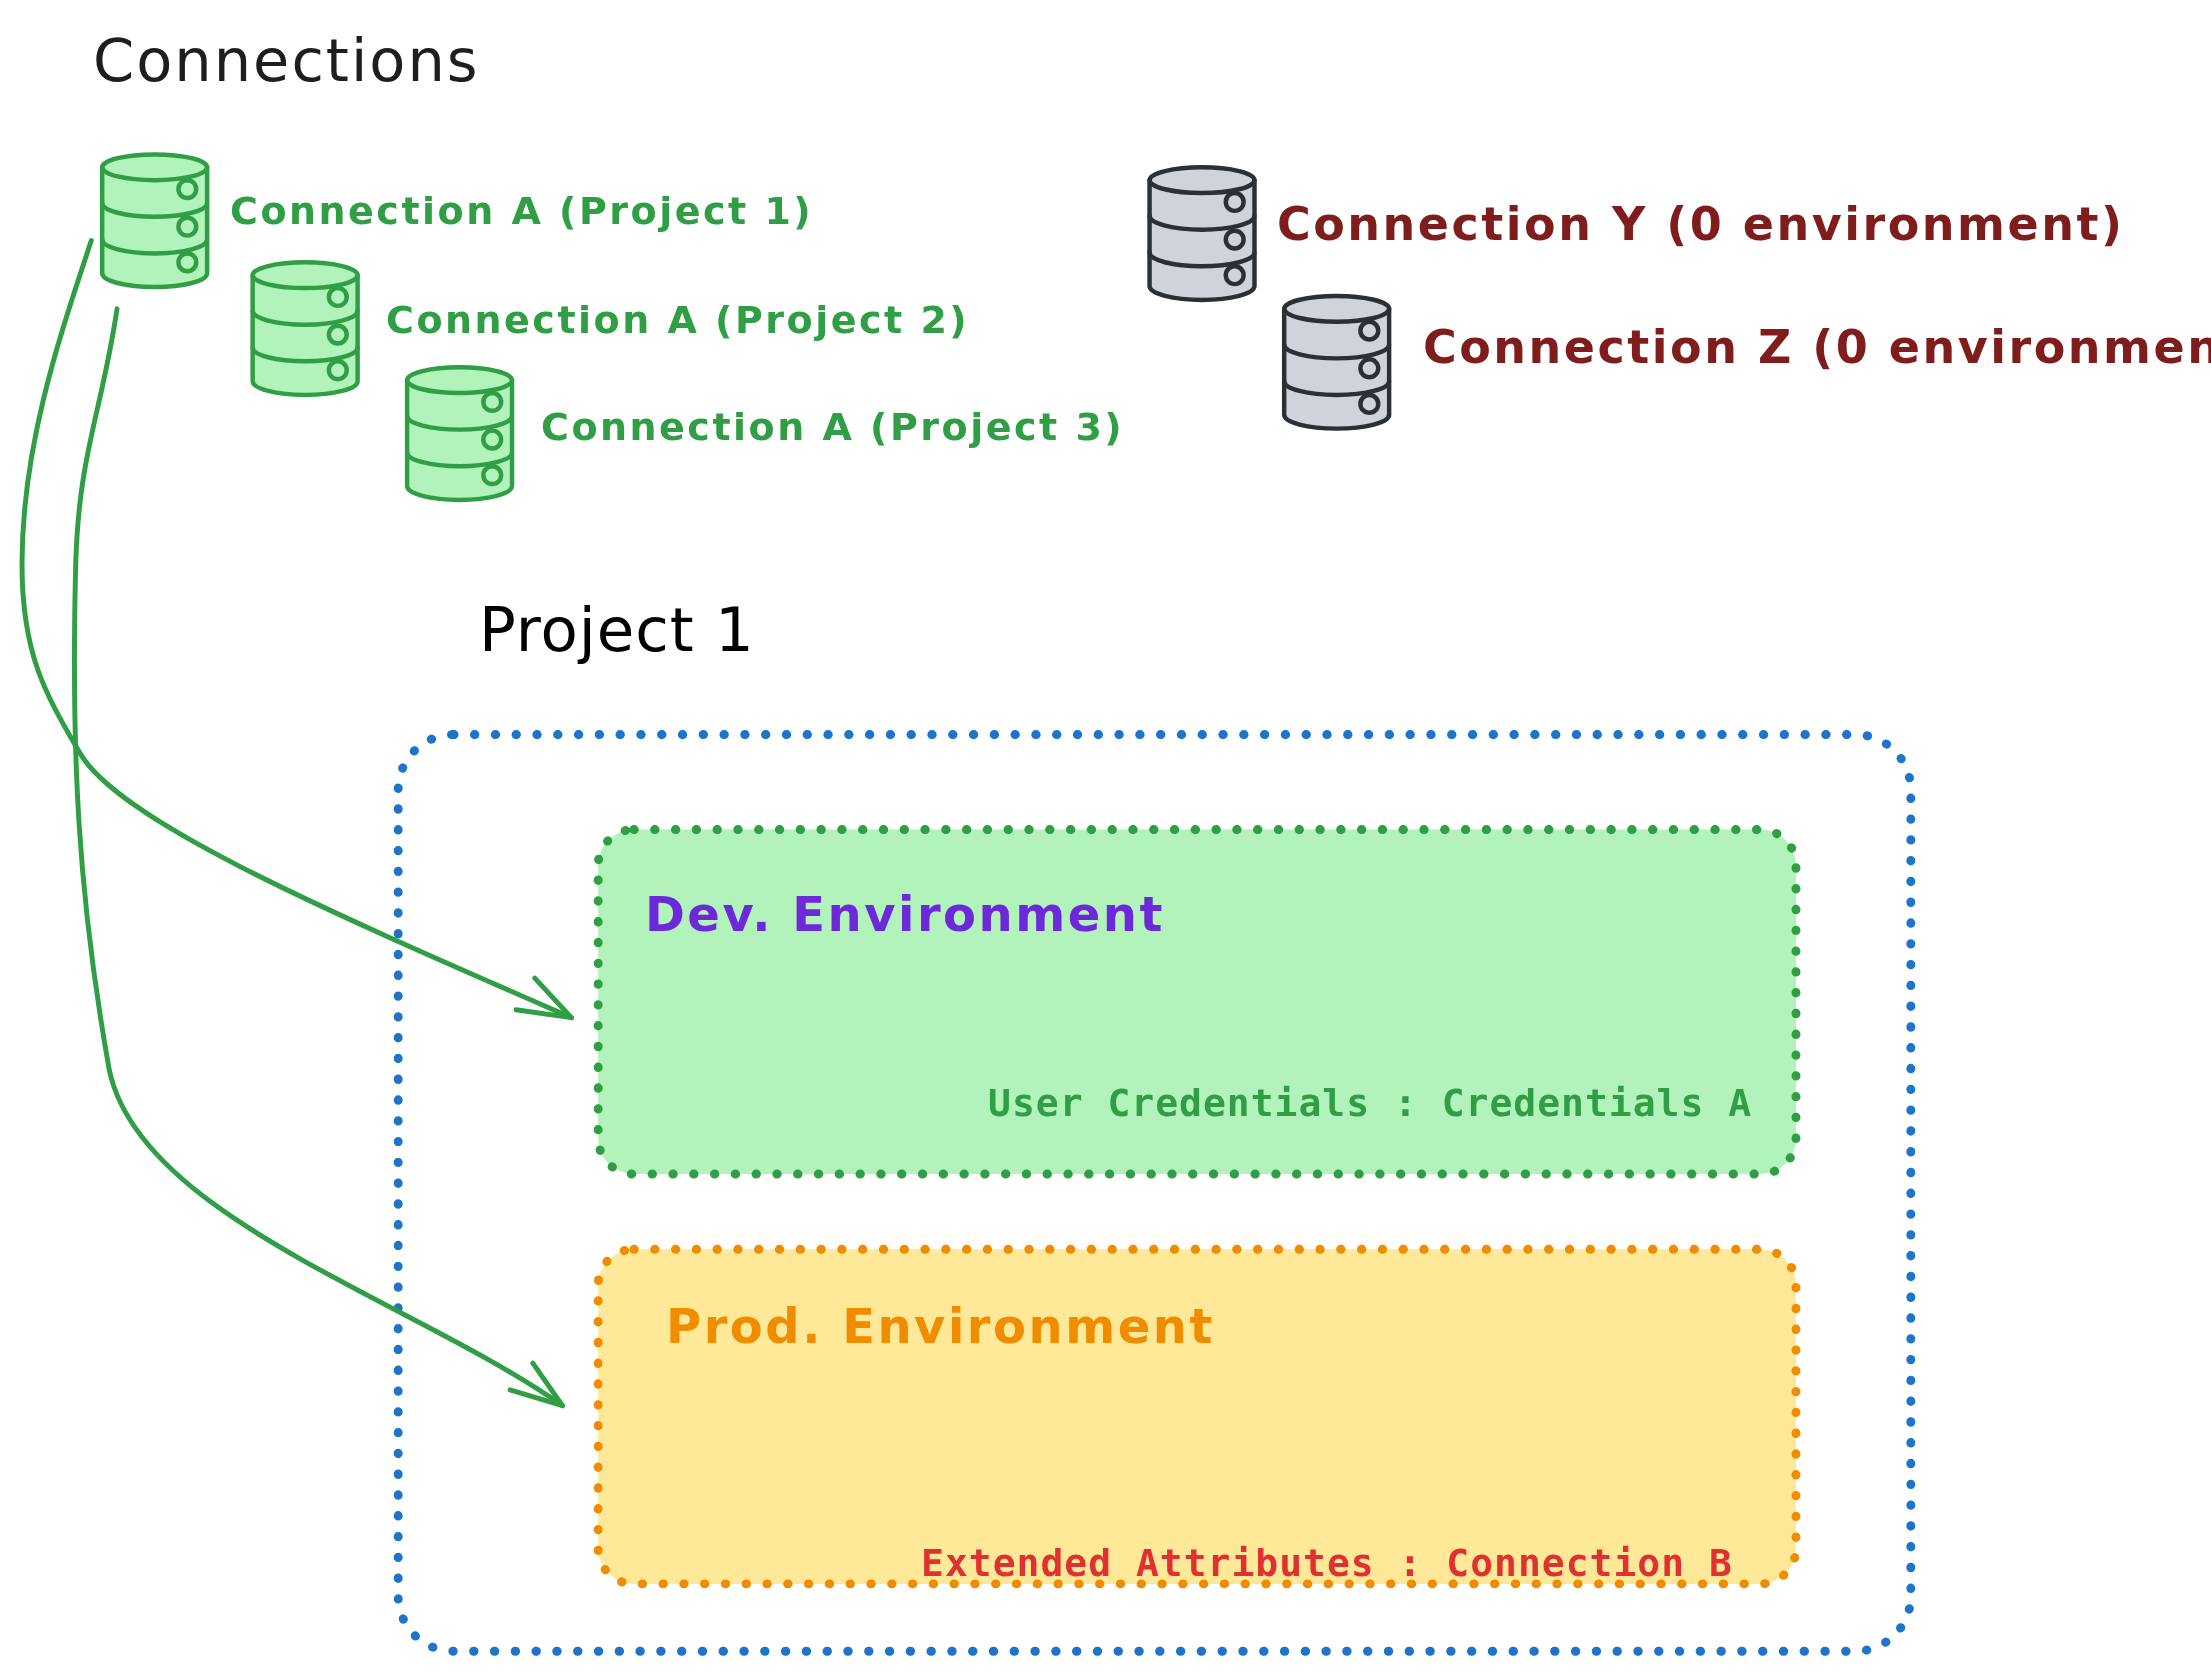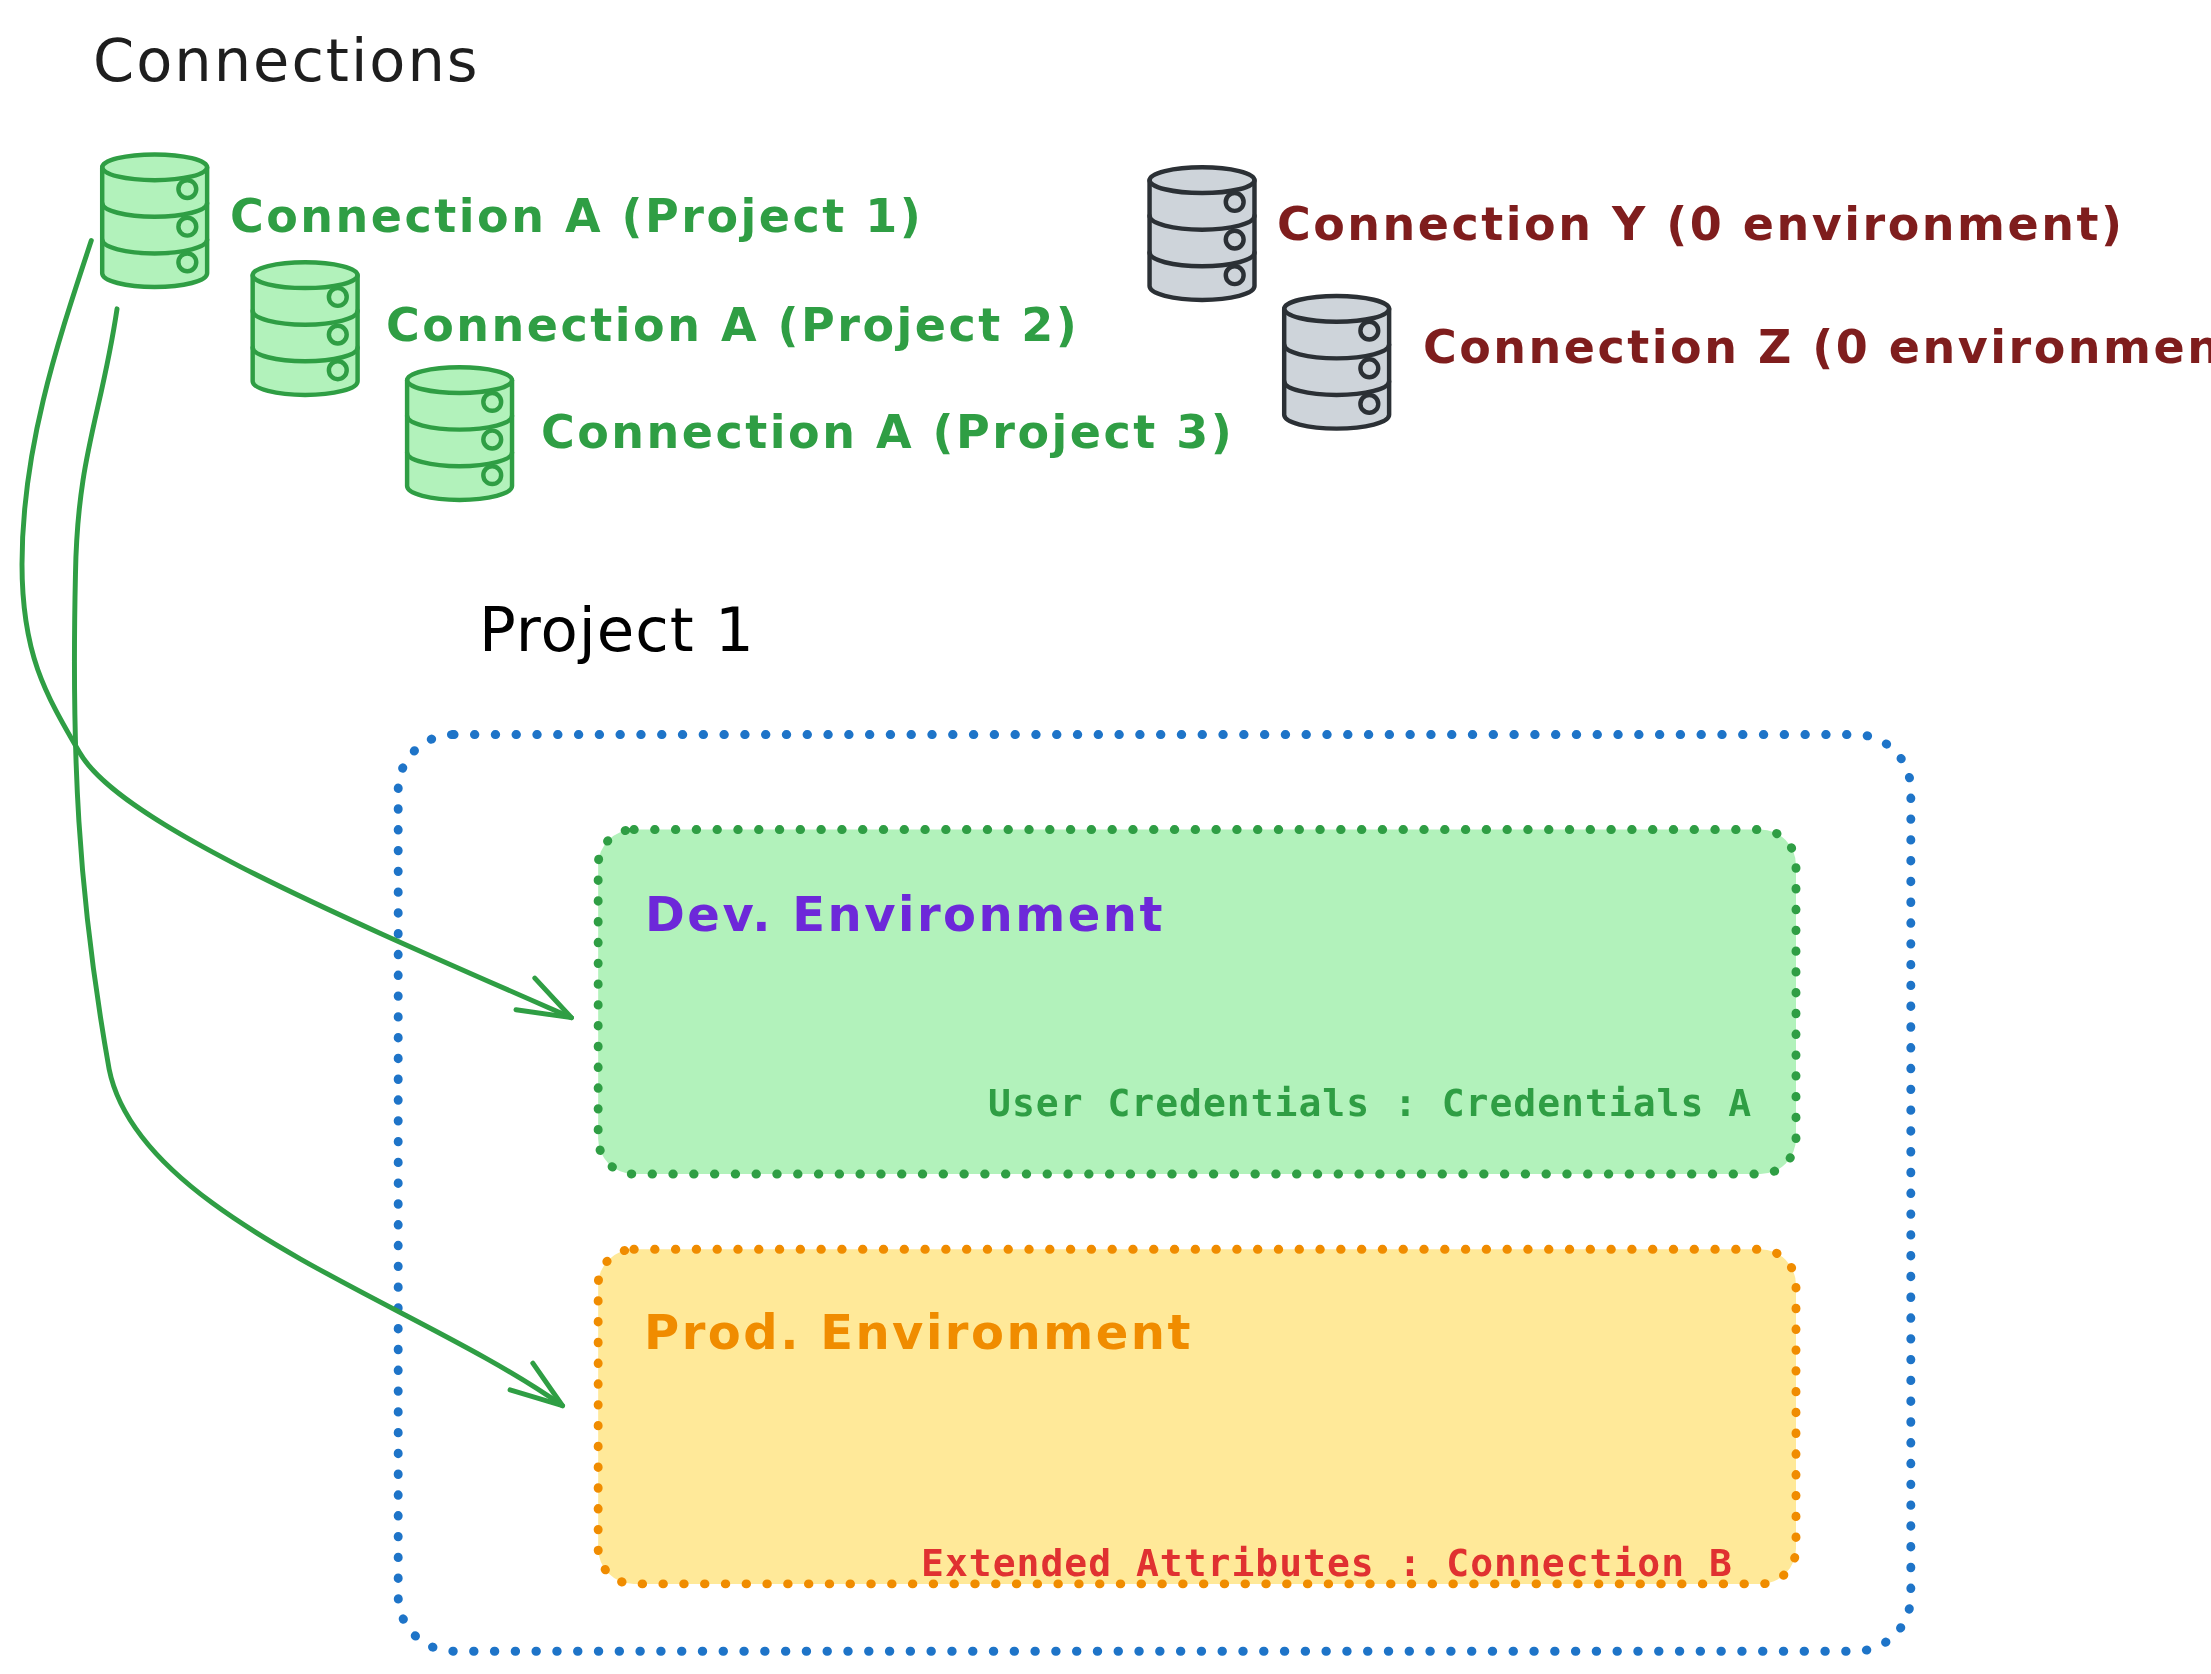--- a/index.html
+++ b/index.html
@@ -16,7 +16,7 @@
   .mono{font-family:"DejaVu Sans Mono","Liberation Mono",monospace;font-weight:700;letter-spacing:1px;}
 
   .title-main{left:93px;top:30px;font-size:59px;font-weight:400;color:#1e1e1e;letter-spacing:2px;}
-  .lbl-green{color:#2f9e44;font-size:46px;}
+  .lbl-green{color:#2f9e44;font-size:38px;}
   .lbl-ink{color:#7f1d1d;font-size:46px;}
   .lbl-a1{left:230px;top:192px;}
   .lbl-a2{left:386px;top:301px;text-align:center;}

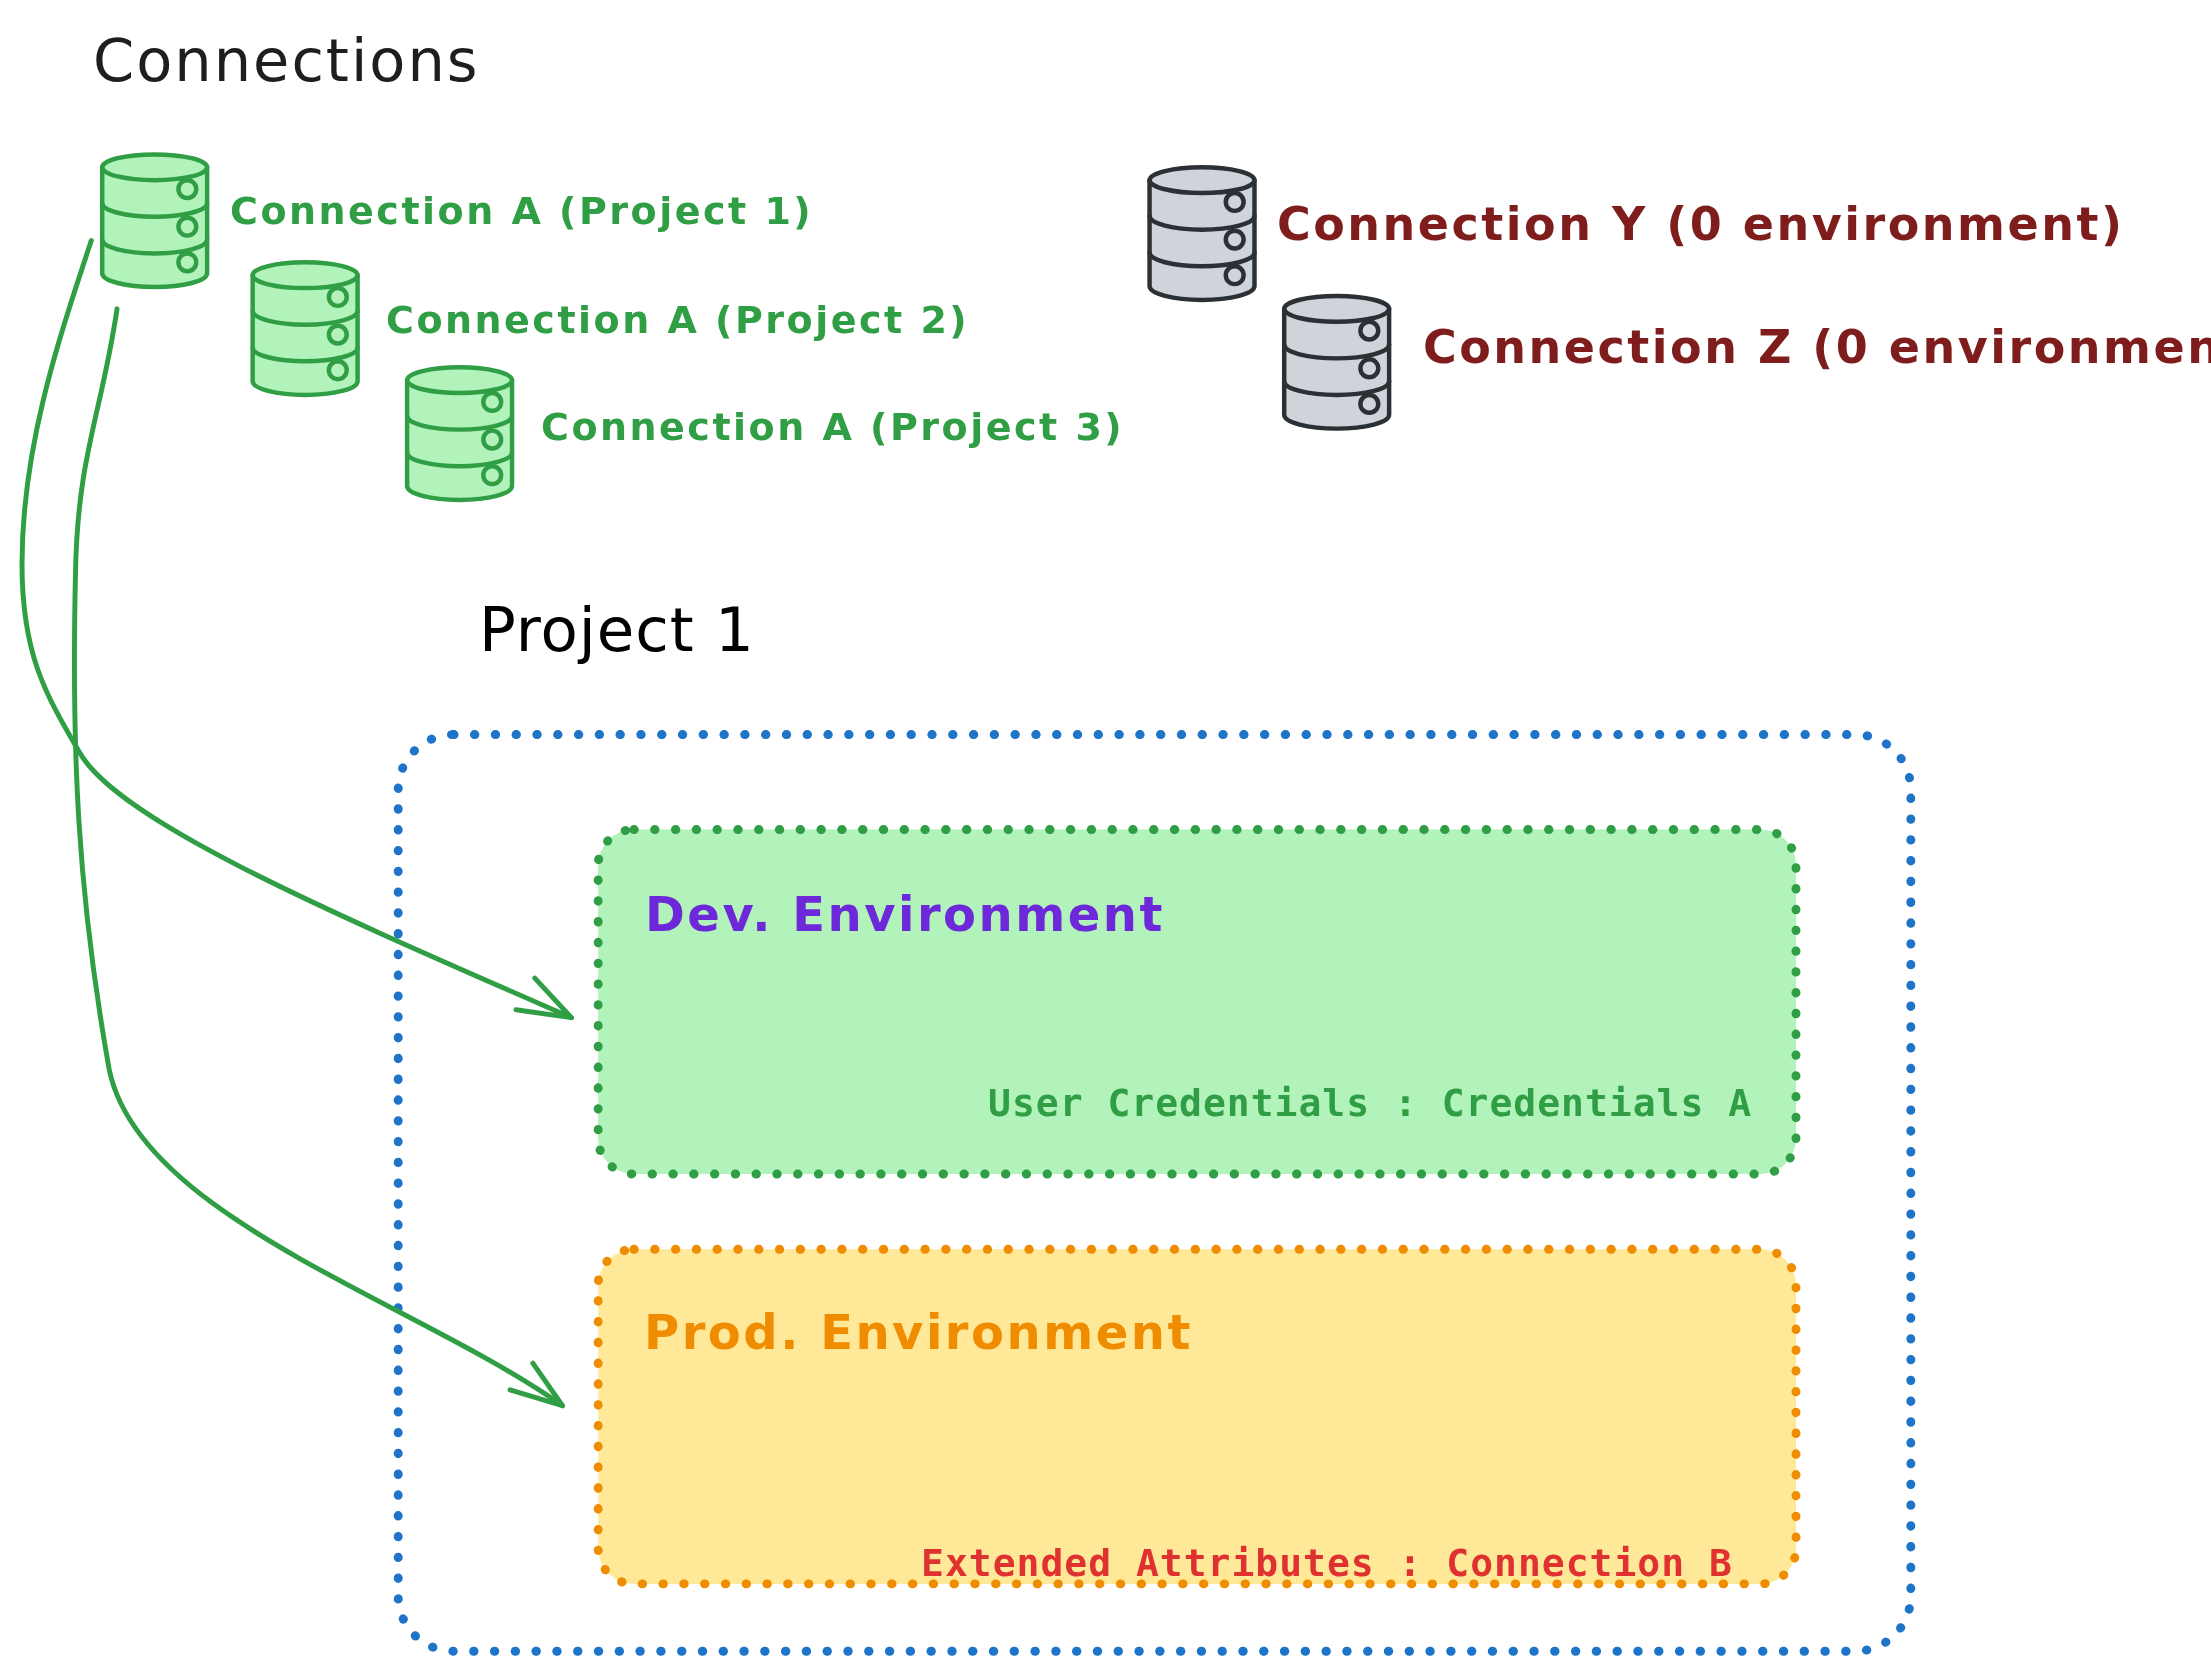--- a/index.html
+++ b/index.html
@@ -25,7 +25,7 @@
   .lbl-z{left:1423px;top:323px;}
   .title-project{left:479px;top:598px;font-size:61px;font-weight:400;color:#000000;letter-spacing:1px;}
   .env-dev-name{left:645px;top:889px;font-size:48px;color:#6d28d9;}
-  .env-prod-name{left:644px;top:1301px;font-size:48px;color:#f08c00;margin-top:6px;}
+  .env-prod-name{left:666px;top:1301px;font-size:48px;color:#f08c00;}
   .dev-cred{left:988px;top:1084px;font-size:38px;color:#2f9e44;}
   .prod-cred{left:921px;top:1441px;font-size:38px;color:#e03131;line-height:49px;}
 

